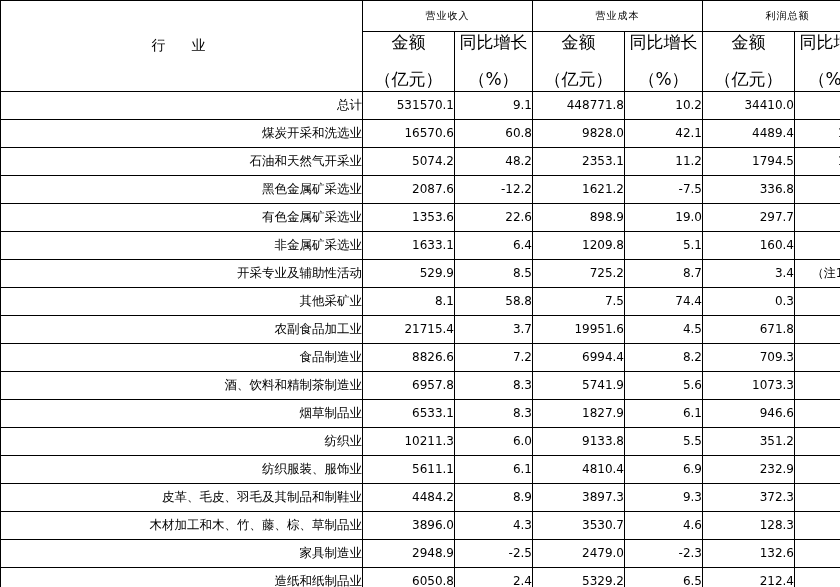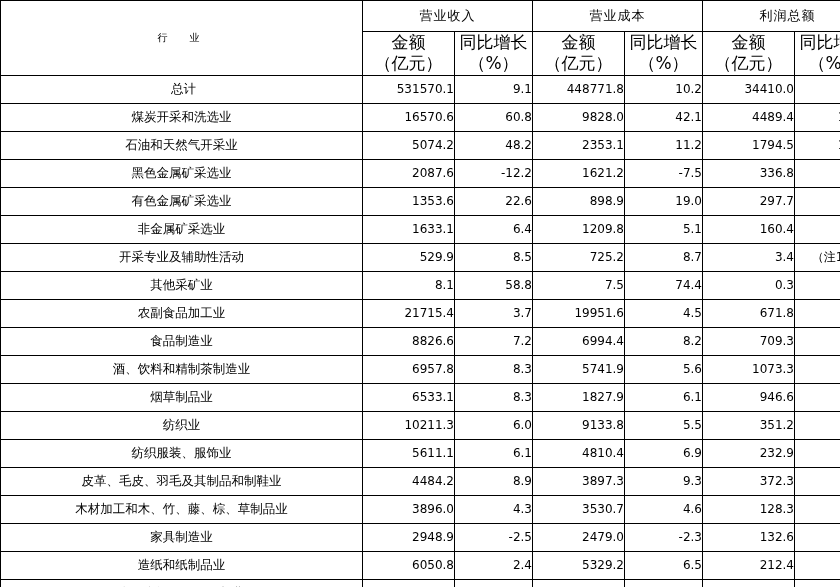--- a/index.html
+++ b/index.html
@@ -33,7 +33,7 @@
   
   .hdr-group {
     text-align: center;
-    font-size: 13px;
+    font-size: 10px;
     height: 30px;
     letter-spacing: 1px;
   }

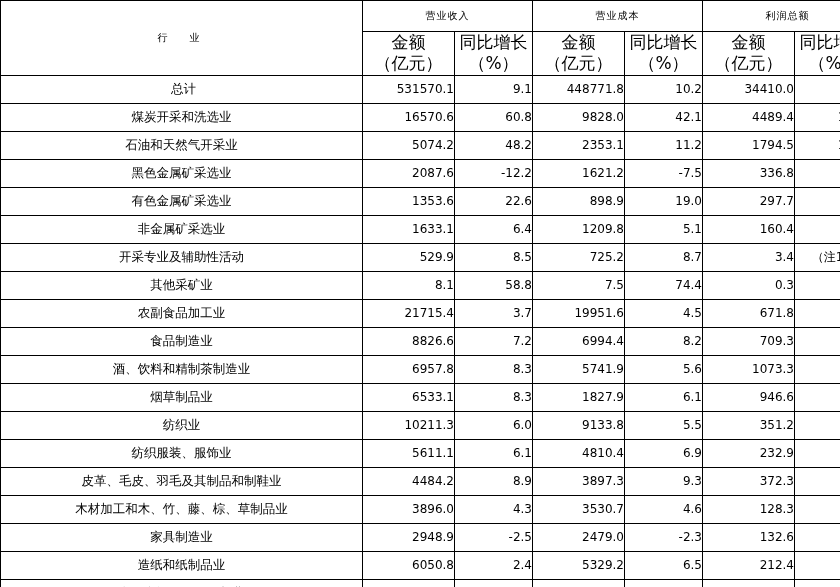--- a/index.html
+++ b/index.html
@@ -39,7 +39,7 @@
   }
   .hdr-industry {
     text-align: center;
-    font-size: 10px;
+    font-size: 14px;
     letter-spacing: 6px;
   }
   .hdr-sub {

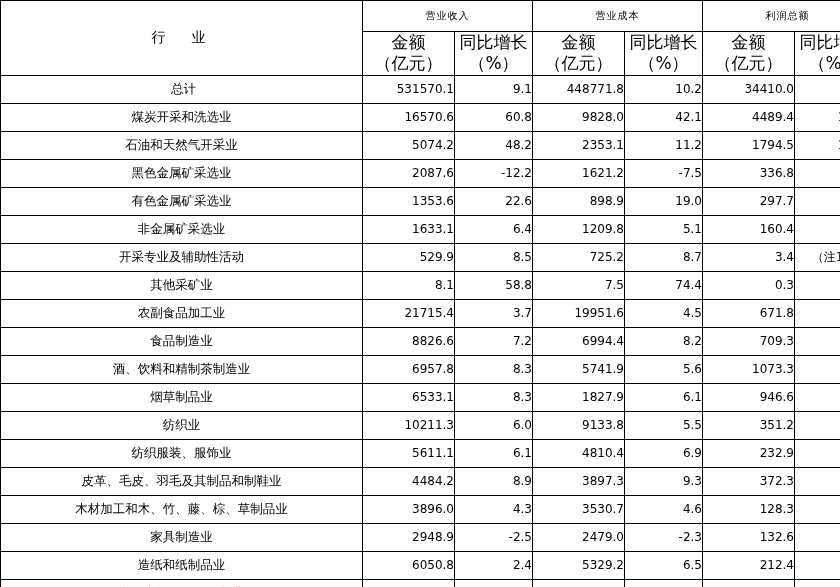--- a/index.html
+++ b/index.html
@@ -50,7 +50,7 @@
     padding: 2px 0;
   }
   .hdr-sub .l1 { display: block; }
-  .hdr-sub .l2 { display: block; }
+  .hdr-sub .l2 { display: block; margin-top: 16px; }
 
   .row-name {
     text-align: center;

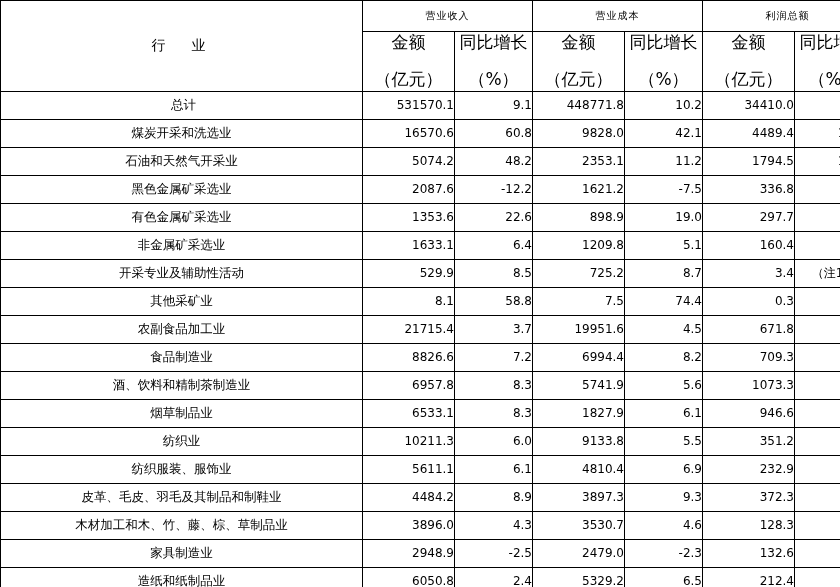--- a/index.html
+++ b/index.html
@@ -53,7 +53,7 @@
   .hdr-sub .l2 { display: block; margin-top: 16px; }
 
   .row-name {
-    text-align: center;
+    text-align: right;
     padding-left: 10px;
     height: 27px;
     font-size: 12.5px;

